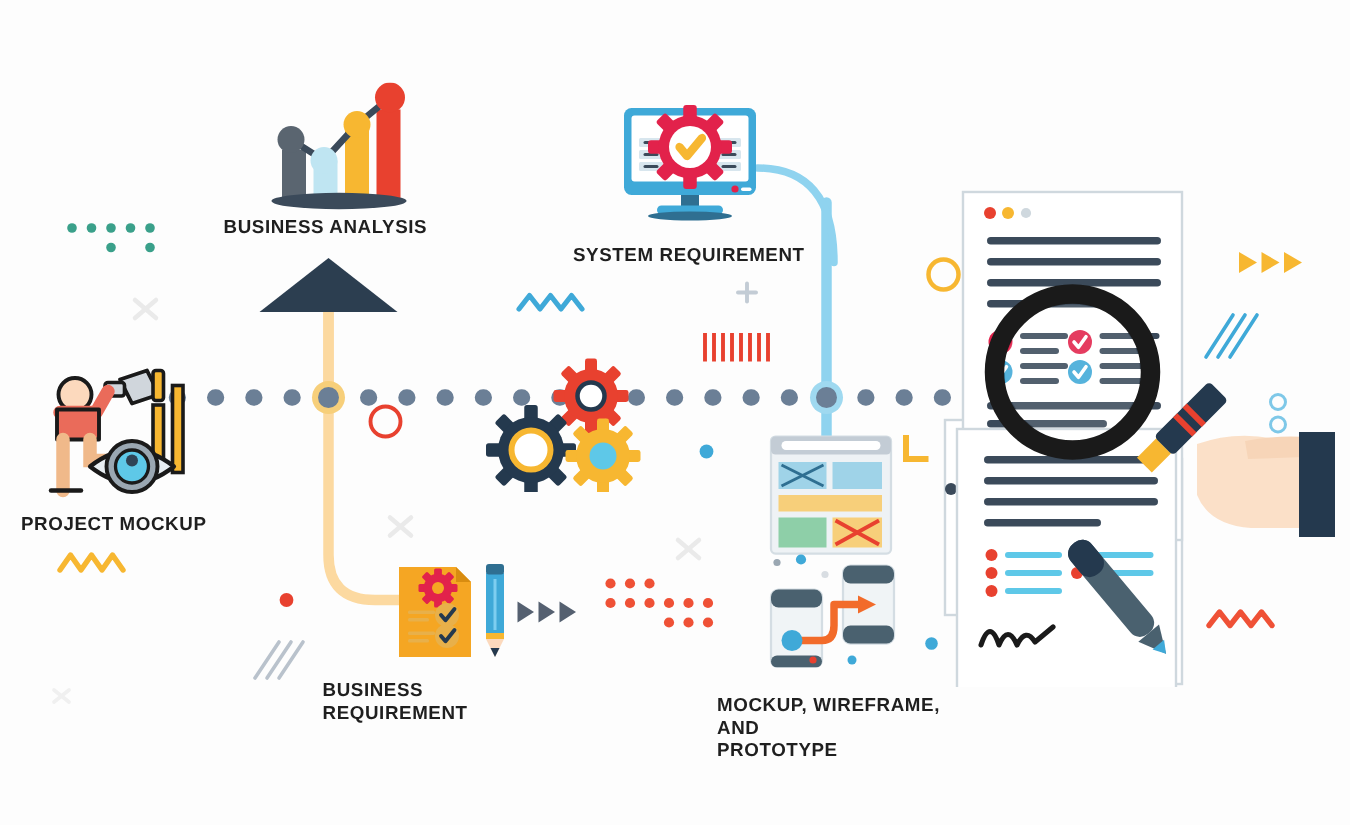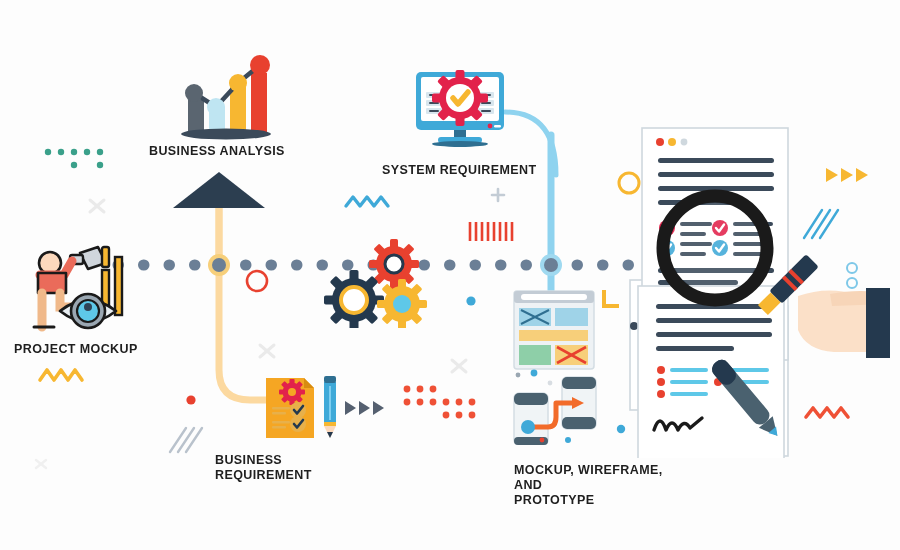--- a/index.html
+++ b/index.html
@@ -507,7 +507,7 @@
 
   <div class="lbl" style="left:215px;top:453px;width:162px;">BUSINESS REQUIREMENT</div>
 
-  <div class="lbl" style="left:478px;top:463px;width:162px;margin-left:36px;">MOCKUP, WIREFRAME,
+  <div class="lbl" style="left:478px;top:463px;width:162px;">MOCKUP, WIREFRAME,
 AND
 PROTOTYPE</div>
 

